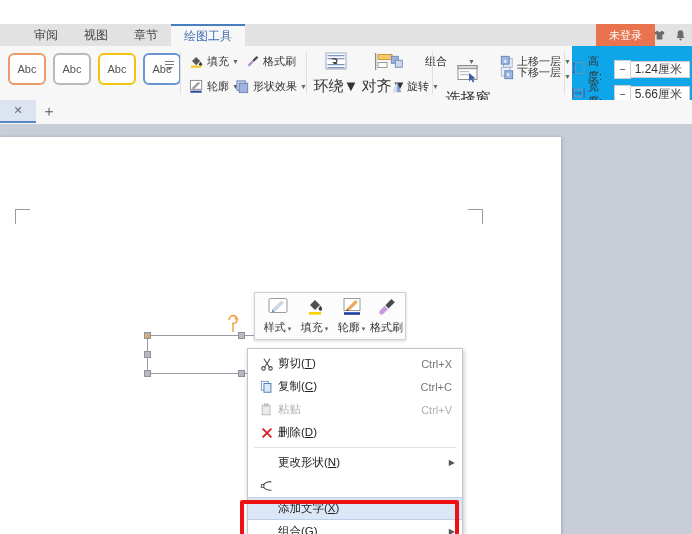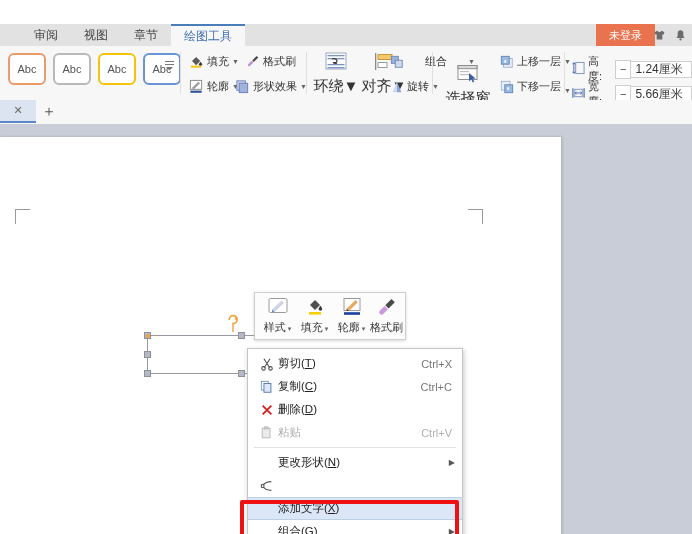--- a/index.html
+++ b/index.html
@@ -23,7 +23,7 @@
   .tray svg{display:block;}
 
   
-  .ribbon{position:absolute;left:0;top:22px;width:692px;height:54px;background:#f7f7f7;border-bottom:1px solid #dcdcdc;}
+  .ribbon{position:absolute;left:0;top:22px;width:572px;height:54px;background:#f7f7f7;border-bottom:1px solid #dcdcdc;}
   .rib-sep{position:absolute;top:6px;width:1px;height:42px;background:#e0e0e0;}
 
   .styles-row{position:absolute;left:8px;top:7px;display:flex;gap:7px;}

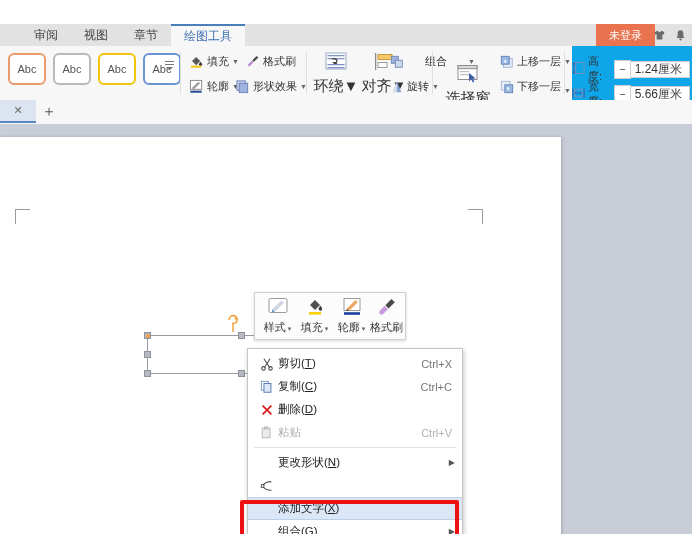--- a/index.html
+++ b/index.html
@@ -259,7 +259,7 @@
       <span>上移一层</span>
       <span class="caret">▼</span>
     </div>
-    <div class="cmd" style="left:500px;top:33px;align-items:flex-end;">
+    <div class="cmd" style="left:500px;top:19px;align-items:flex-end;">
       <span class="ic">
         <svg width="14" height="14" viewBox="0 0 16 16">
             <rect x="1.5" y="1.5" width="10" height="10" fill="#e8eef9" stroke="#9fb0cf"></rect>

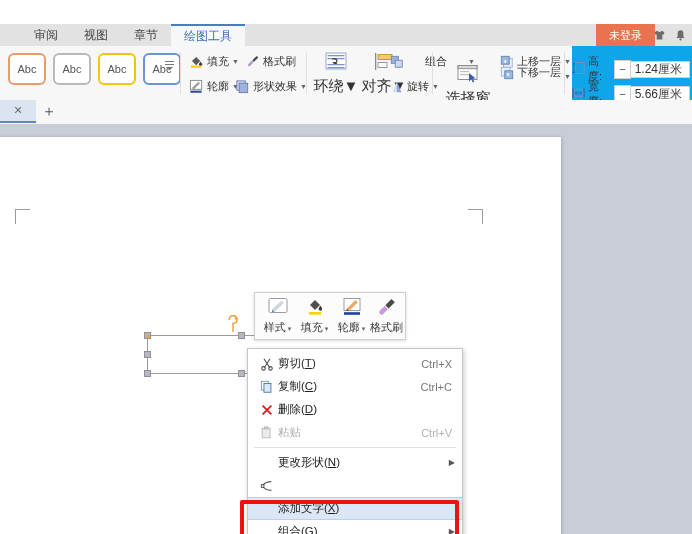--- a/index.html
+++ b/index.html
@@ -394,15 +394,6 @@
           <span class="lab">复制(<u>C</u>)</span>
           <span class="acc">Ctrl+C</span>
         </div>
-        <div class="ctxitem">
-          <span class="icw">
-            <svg width="14" height="14" viewBox="0 0 16 16">
-              <path d="M3 3 L13 13 M13 3 L3 13" stroke="#d92020" stroke-width="2.1" fill="none"></path>
-            </svg>
-          </span>
-          <span class="lab">删除(<u>D</u>)</span>
-          <span class="acc"></span>
-        </div>
         <div class="ctxitem disabled">
           <span class="icw">
             <svg width="14" height="14" viewBox="0 0 16 16">
@@ -412,6 +403,15 @@
           </span>
           <span class="lab">粘贴</span>
           <span class="acc">Ctrl+V</span>
+        </div>
+        <div class="ctxitem">
+          <span class="icw">
+            <svg width="14" height="14" viewBox="0 0 16 16">
+              <path d="M3 3 L13 13 M13 3 L3 13" stroke="#d92020" stroke-width="2.1" fill="none"></path>
+            </svg>
+          </span>
+          <span class="lab">删除(<u>D</u>)</span>
+          <span class="acc"></span>
         </div>
         <div class="ctxsep"></div>
         <div class="ctxitem">

